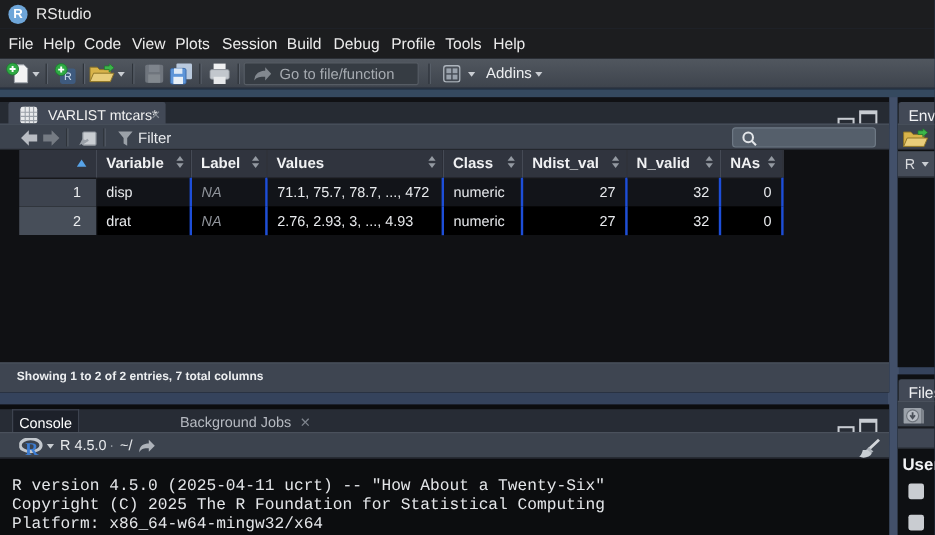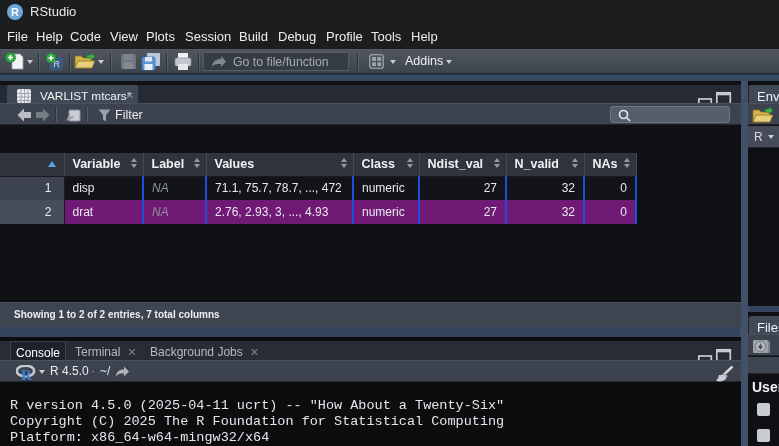--- a/index.html
+++ b/index.html
@@ -40,7 +40,7 @@
 #srchbox { position:absolute; right:11px; top:2px; width:120px; height:17px; background:#555f6b; border:1px solid #6d7884; border-radius:3px; }
 
 
-#vtable { position:absolute; left:0; top:44px; width:636px; border-collapse:collapse; table-layout:fixed; font-size:12px;margin-top:28px; }
+#vtable { position:absolute; left:16px; top:44px; width:636px; border-collapse:collapse; table-layout:fixed; font-size:12px; }
 #vtable th { background:#30343e; color:#f0f1f3; font-weight:bold; text-align:left; height:23px; padding:0 8px; border-right:1px solid #454a55; border-bottom:1px solid #191b1f; position:relative; white-space:nowrap; overflow:hidden; font-size:12.5px; }
 #vtable td { height:24px; padding:0 8px; color:#e8eaed; border-right:2px solid #1d4ed8; white-space:nowrap; overflow:hidden; }
 #vtable tr.r1 td { background:#121419; }

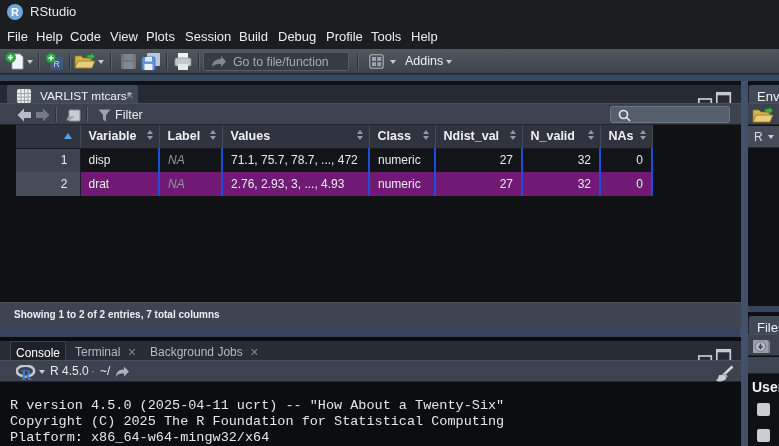--- a/index.html
+++ b/index.html
@@ -44,7 +44,7 @@
 #vtable th { background:#30343e; color:#f0f1f3; font-weight:bold; text-align:left; height:23px; padding:0 8px; border-right:1px solid #454a55; border-bottom:1px solid #191b1f; position:relative; white-space:nowrap; overflow:hidden; font-size:12.5px; }
 #vtable td { height:24px; padding:0 8px; color:#e8eaed; border-right:2px solid #1d4ed8; white-space:nowrap; overflow:hidden; }
 #vtable tr.r1 td { background:#121419; }
-#vtable tr.r2 td { background:#701a75; }
+#vtable tr.r2 td { background:#000000; }
 #vtable tr.r1 td.num0 { background:#3d434e; }
 #vtable tr.r2 td.num0 { background:#474e59; }
 #vtable td.num0 { text-align:right; color:#eceef0; border-right:1px solid #1a1d22; padding-right:12px; }

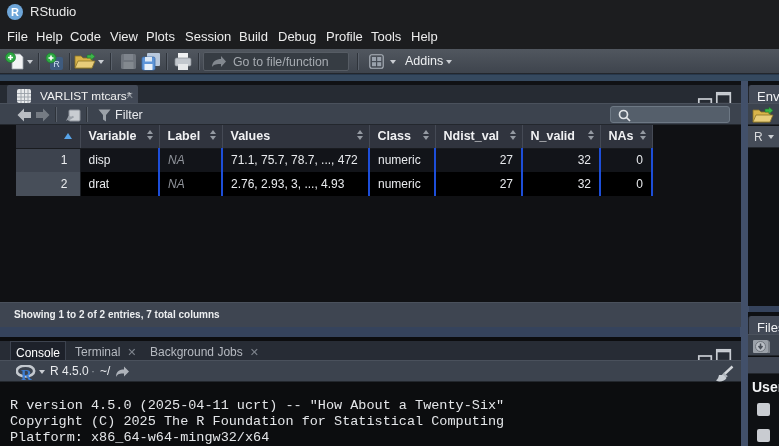--- a/index.html
+++ b/index.html
@@ -283,7 +283,6 @@
   <div class="pane" id="conpane">
     <div class="tabbar">
       <div class="ctab" id="ctab-console">Console</div>
-      <div class="ctab" id="ctab-terminal">Terminal<span class="x">✕</span></div>
       <div class="ctab" id="ctab-jobs">Background Jobs<span class="x">✕</span></div>
       <div class="winbtns" style="left:697px;top:7px">
         <svg width="36" height="14" viewBox="0 0 36 14">

